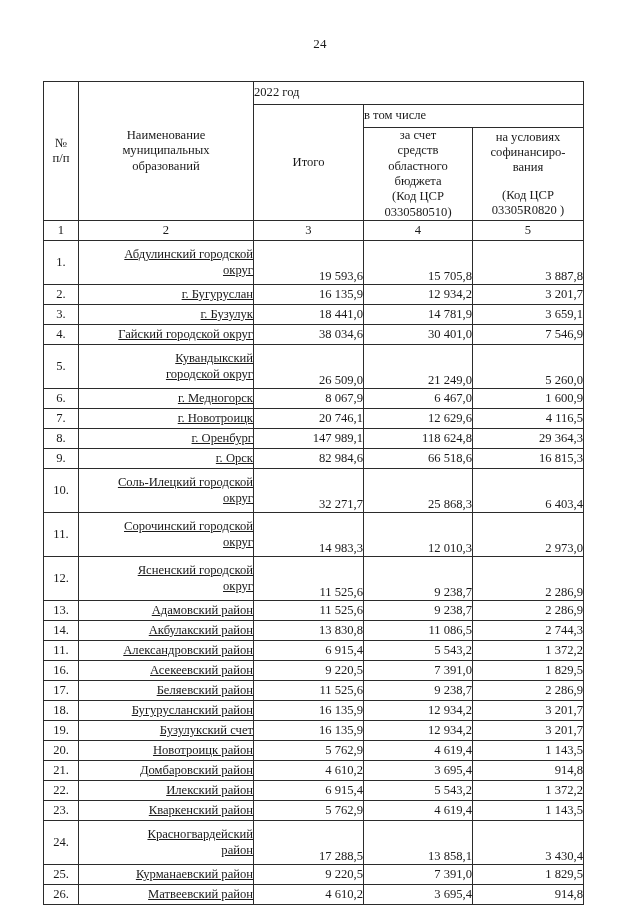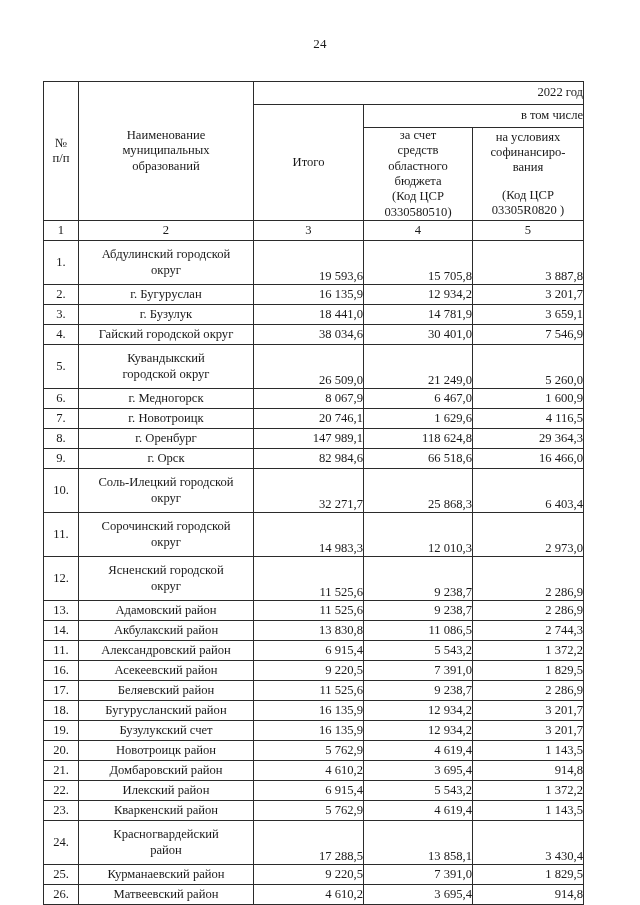--- a/index.html
+++ b/index.html
@@ -58,7 +58,7 @@
   col.c5 { width: 111px; }
 
   .hdr-center {
-    text-align: right;
+    text-align: left;
     vertical-align: middle;
     padding: 3px 2px;
     font-family: Liberation Serif, serif;

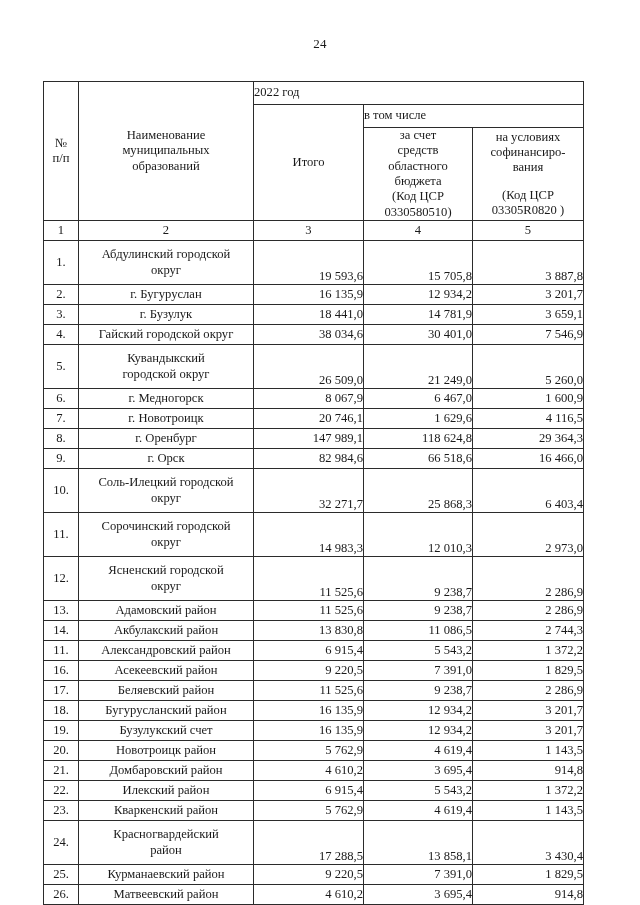--- a/index.html
+++ b/index.html
@@ -89,9 +89,10 @@
     padding: 1px 0 2px 0;
   }
   td.name {
-    text-align: center;
+    text-align: right;
     padding: 1px 2px 2px 7px;
     vertical-align: middle;
+    text-decoration: underline;
   }
   td.num {
     text-align: right;

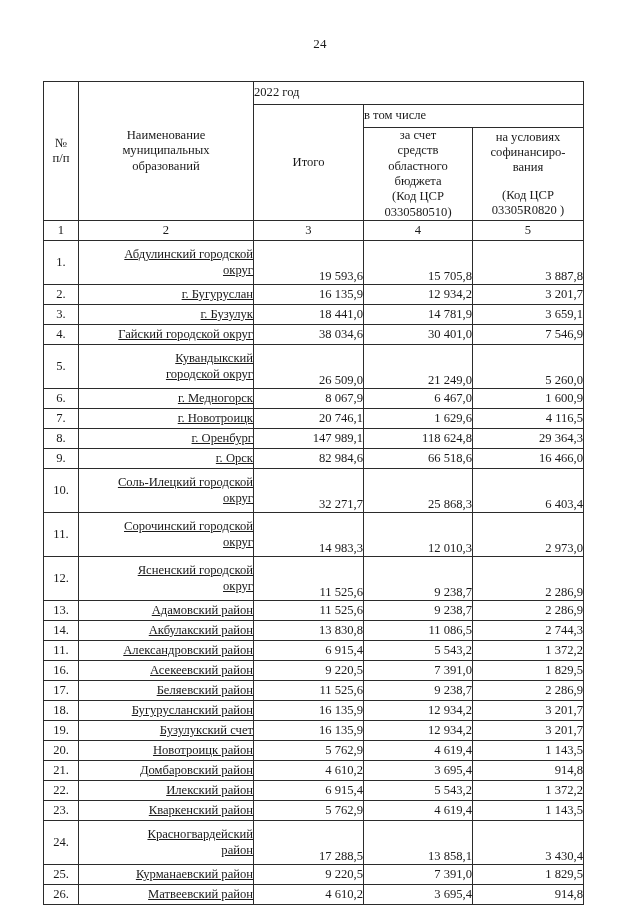--- a/index.html
+++ b/index.html
@@ -236,7 +236,7 @@
               <span class="nm-line">г. Новотроицк</span>
             </td>
             <td class="num">20 746,1</td>
-            <td class="num">1 629,6</td>
+            <td class="num">12 629,6</td>
             <td class="num">4 116,5</td>
           </tr>
           <tr class="r1">

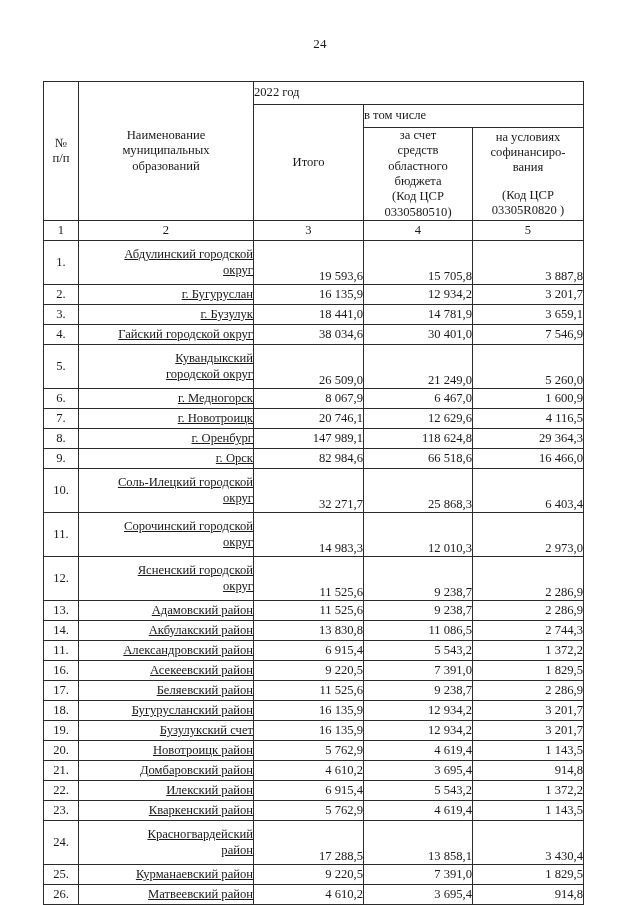--- a/index.html
+++ b/index.html
@@ -255,7 +255,7 @@
             </td>
             <td class="num">82 984,6</td>
             <td class="num">66 518,6</td>
-            <td class="num">16 466,0</td>
+            <td class="num">16 815,3</td>
           </tr>
           <tr class="r2">
             <td class="idx">10.</td>

